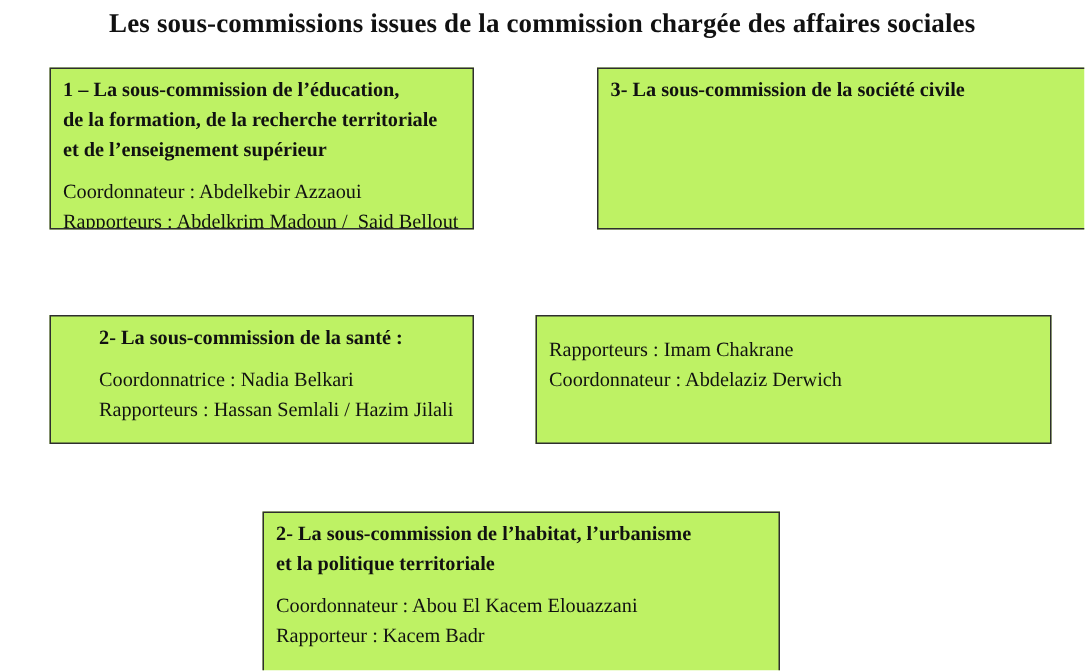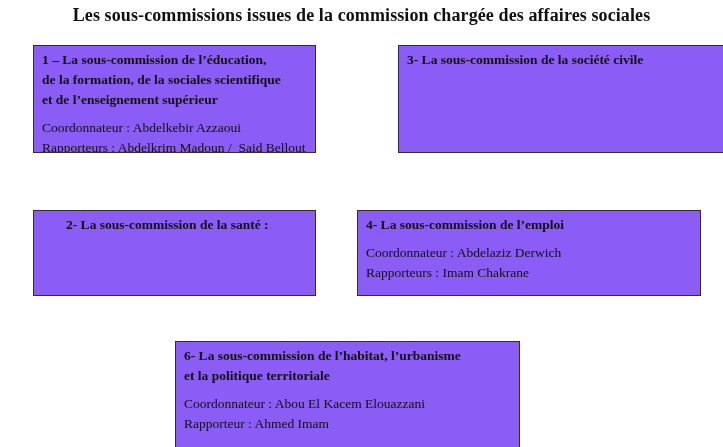--- a/index.html
+++ b/index.html
@@ -31,7 +31,7 @@
     position: absolute;
     box-sizing: border-box;
     border: 1.5px solid #2e2e2e;
-    background: #8b5cf6;
+    background: #bef264;
     padding: 4px 8px;
     font-size: 13.5px;
     line-height: 20px;

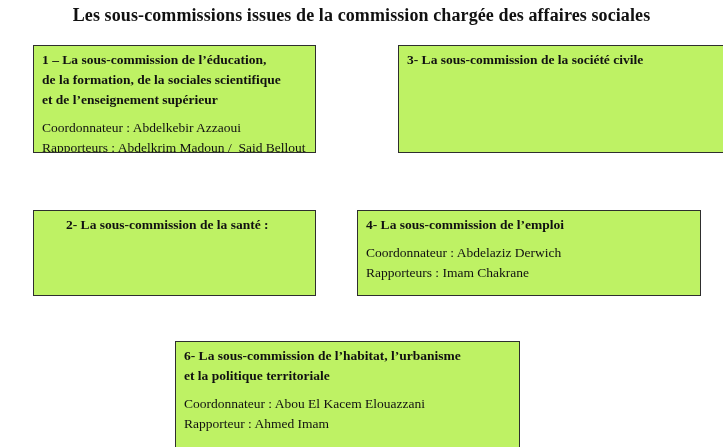--- a/index.html
+++ b/index.html
@@ -62,7 +62,7 @@
   <div class="box box1">
     <div class="heading">
       <div class="line">1 – La sous-commission de l’éducation,</div>
-      <div class="line">de la formation, de la sociales scientifique</div>
+      <div class="line">de la formation, de la recherche territoriale</div>
       <div class="line">et de l’enseignement supérieur</div>
     </div>
     <div class="body">

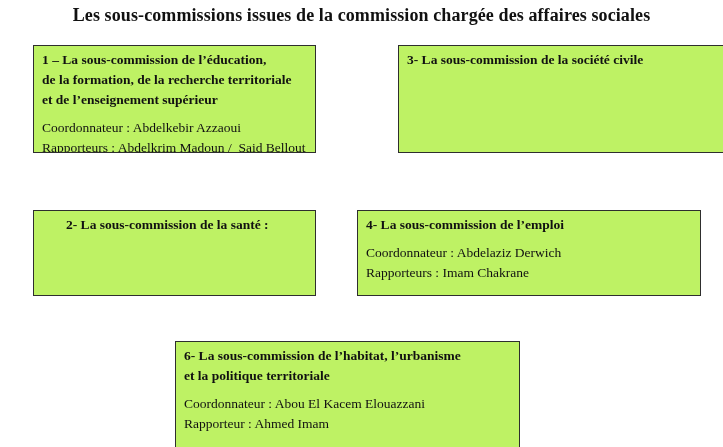--- a/index.html
+++ b/index.html
@@ -88,9 +88,6 @@
   </div>
 
   <div class="box box4">
-    <div class="heading">
-      <div class="line">4- La sous-commission de l’emploi</div>
-    </div>
     <div class="body">
       <div class="line">Coordonnateur : Abdelaziz Derwich</div>
       <div class="line">Rapporteurs : Imam Chakrane</div>

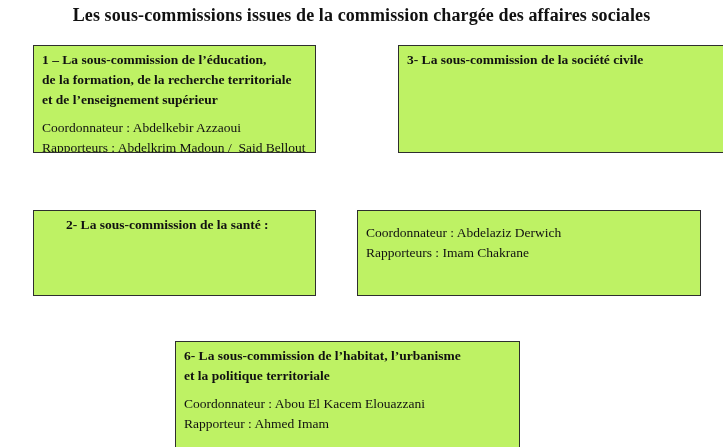--- a/index.html
+++ b/index.html
@@ -84,6 +84,7 @@
       <div class="line">2- La sous-commission de la santé :</div>
     </div>
     <div class="body">
+      <div class="line">Coordonnatrice : Nadia Belkari</div>
     </div>
   </div>
 

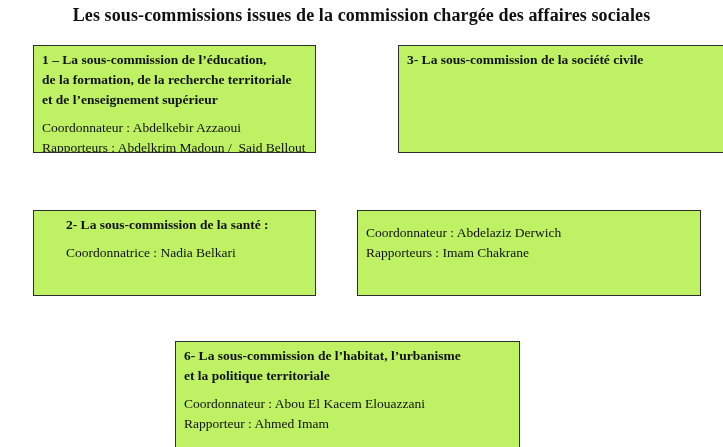--- a/index.html
+++ b/index.html
@@ -90,8 +90,8 @@
 
   <div class="box box4">
     <div class="body">
+      <div class="line">Rapporteurs : Imam Chakrane</div>
       <div class="line">Coordonnateur : Abdelaziz Derwich</div>
-      <div class="line">Rapporteurs : Imam Chakrane</div>
     </div>
   </div>
 

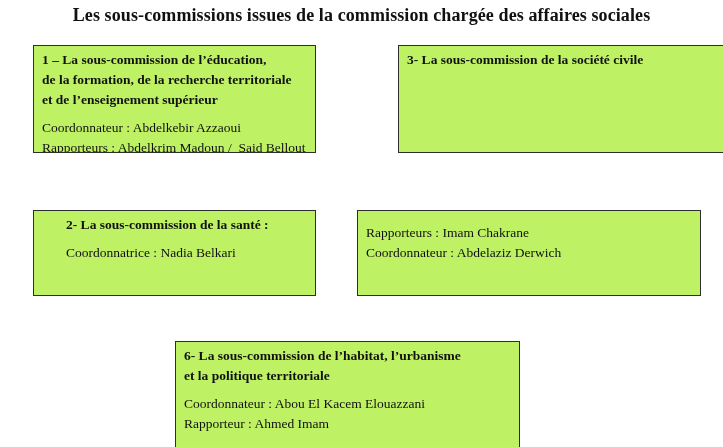--- a/index.html
+++ b/index.html
@@ -85,6 +85,7 @@
     </div>
     <div class="body">
       <div class="line">Coordonnatrice : Nadia Belkari</div>
+      <div class="line">Rapporteurs : Hassan Semlali / Hazim Jilali</div>
     </div>
   </div>
 

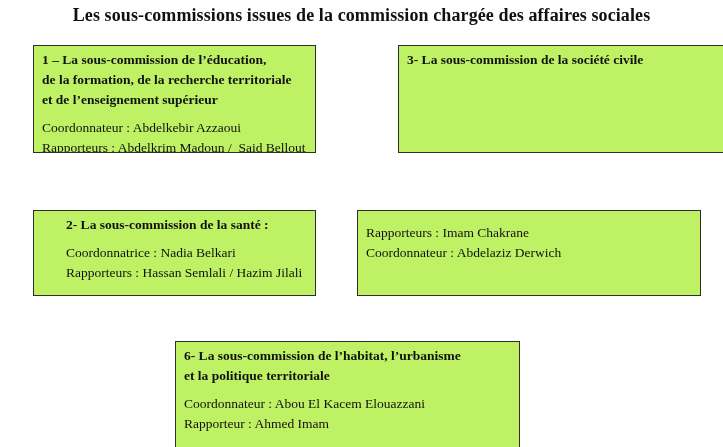--- a/index.html
+++ b/index.html
@@ -98,7 +98,7 @@
 
   <div class="box box5">
     <div class="heading">
-      <div class="line">6- La sous-commission de l’habitat, l’urbanisme</div>
+      <div class="line">2- La sous-commission de l’habitat, l’urbanisme</div>
       <div class="line">et la politique territoriale</div>
     </div>
     <div class="body">

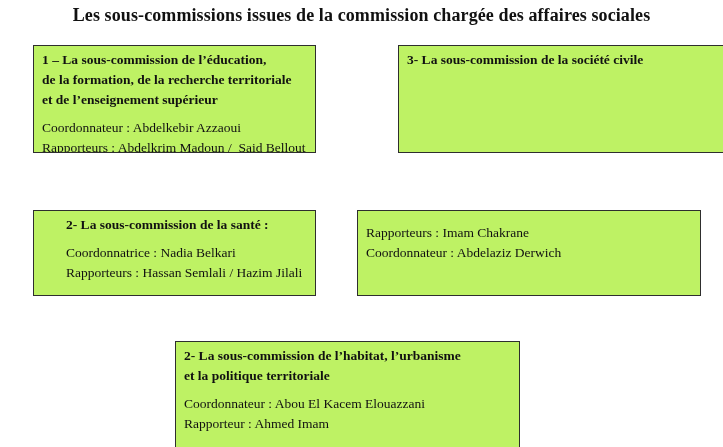--- a/index.html
+++ b/index.html
@@ -103,7 +103,7 @@
     </div>
     <div class="body">
       <div class="line">Coordonnateur : Abou El Kacem Elouazzani</div>
-      <div class="line">Rapporteur : Ahmed Imam</div>
+      <div class="line">Rapporteur : Kacem Badr</div>
     </div>
   </div>
 

